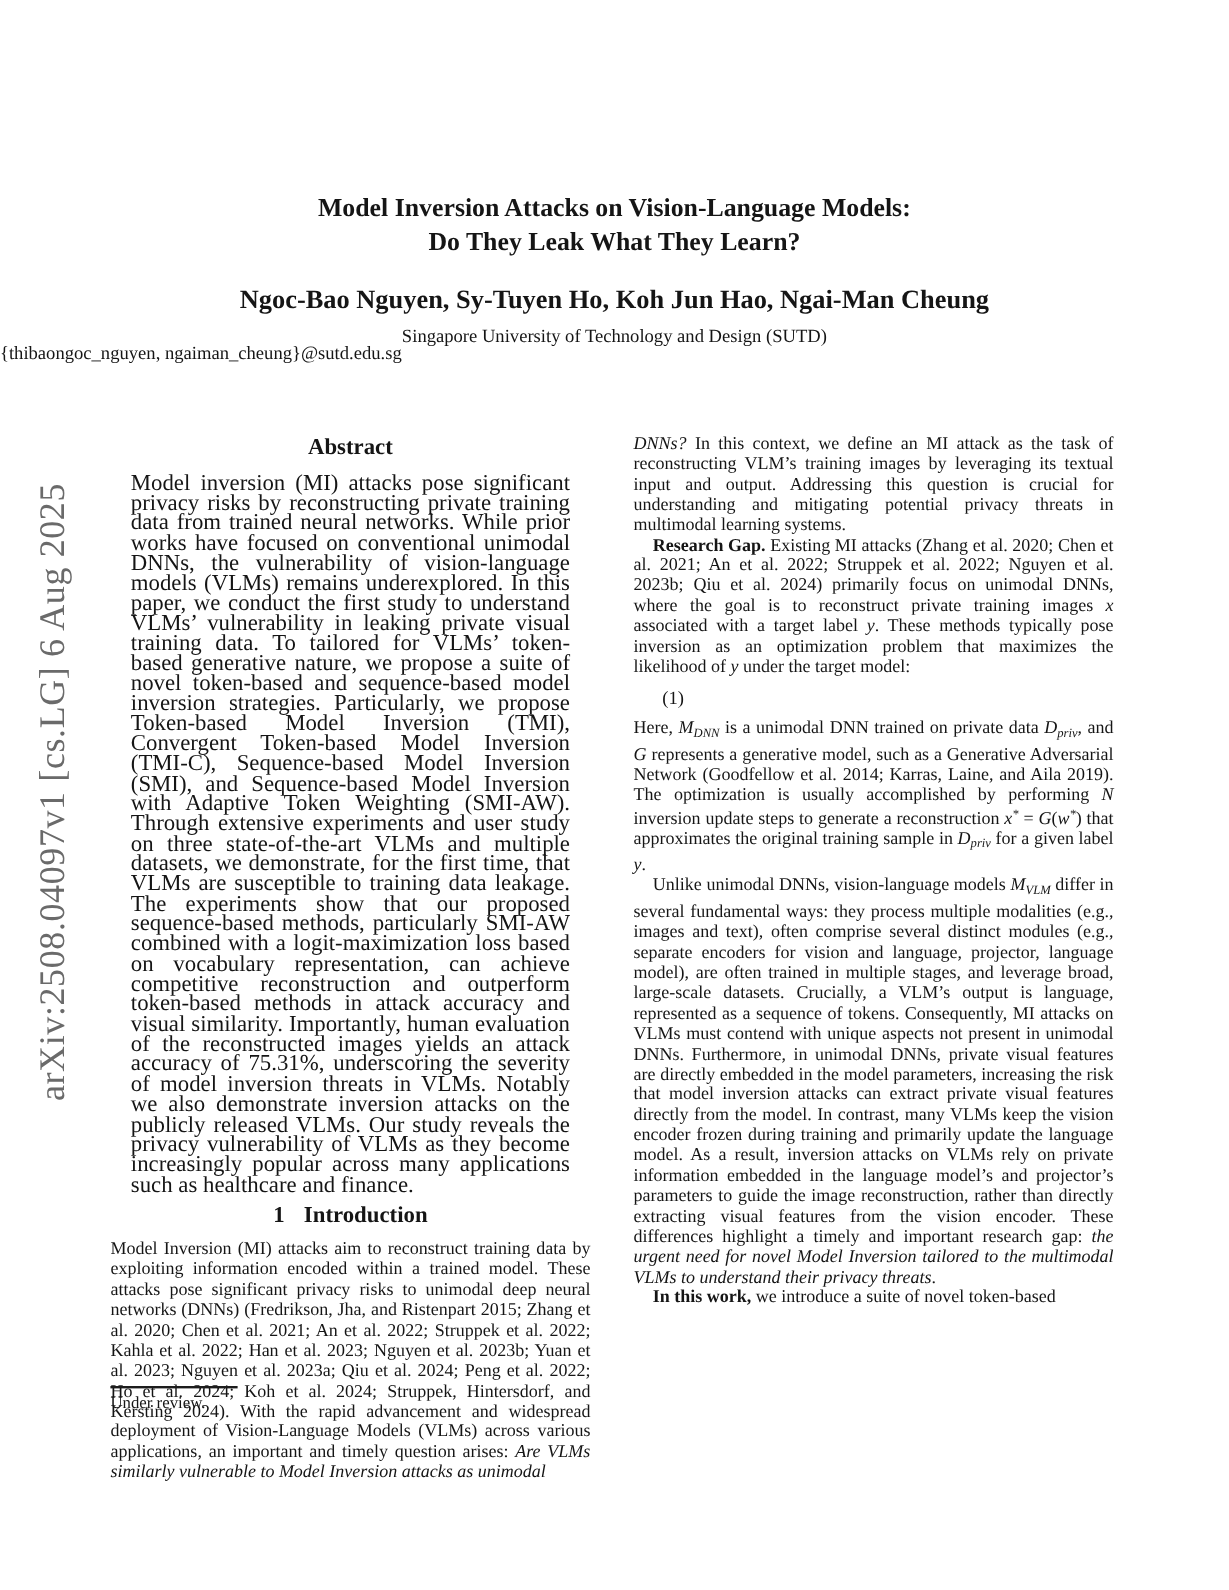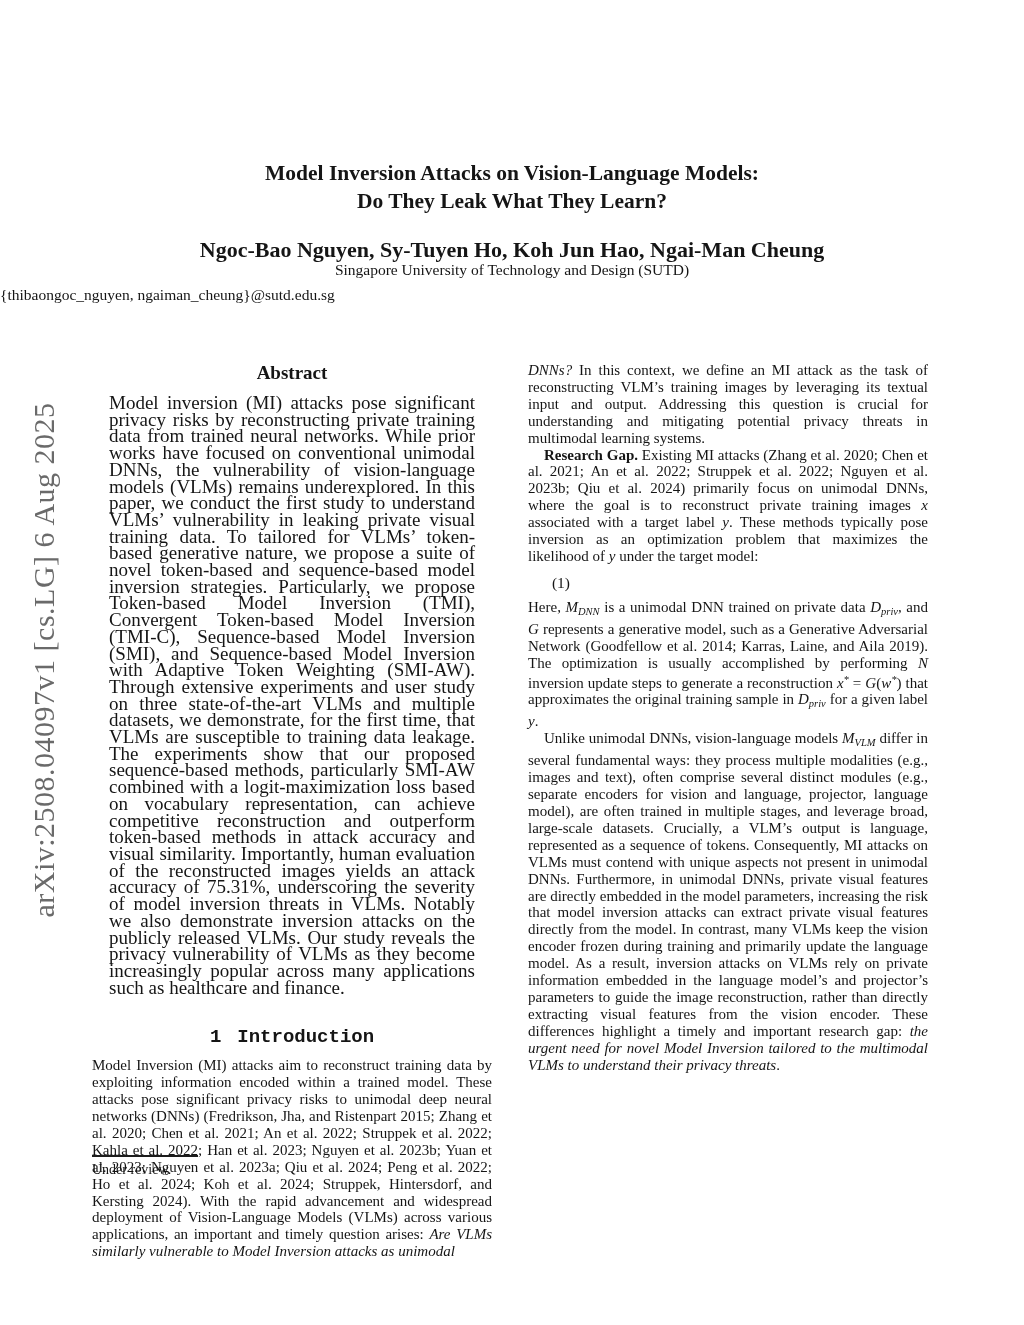--- a/index.html
+++ b/index.html
@@ -53,7 +53,7 @@
   }
   .affiliation-line{
     position:absolute;
-    top:261px;
+    top:272px;
     left:0; right:0;
     text-align:center;
     font-size:15.5px;

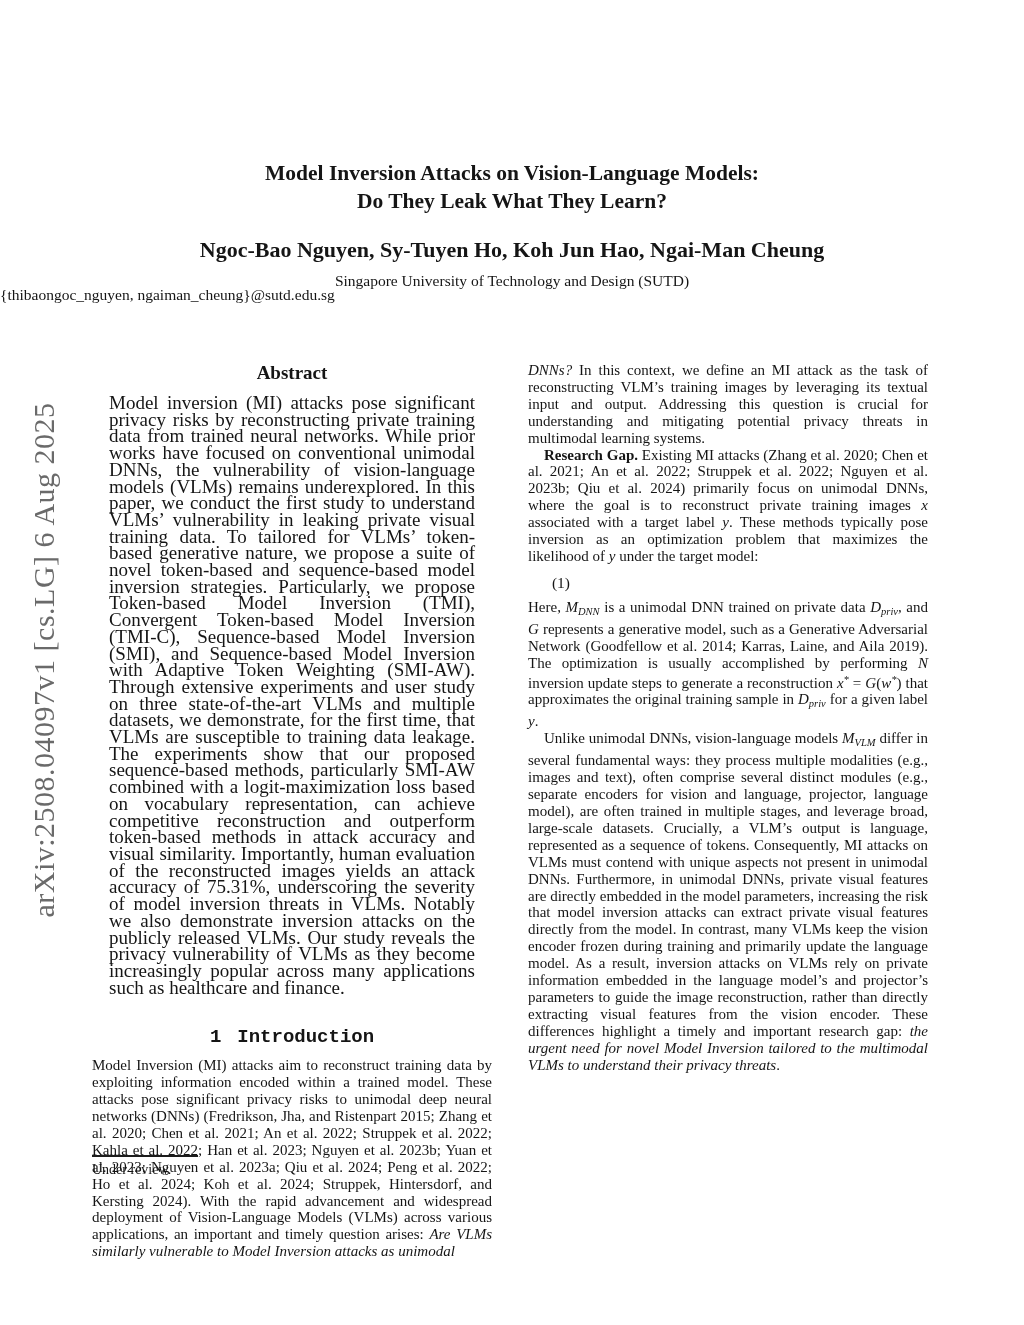--- a/index.html
+++ b/index.html
@@ -92,8 +92,7 @@
     text-align:center;
     font-size:19px;
     font-weight:bold;
-    margin:30px 0 9px 0;
-    font-family:Liberation Mono, monospace;
+    margin:6px 0 9px 0;
   }
   .section-number{margin-right:16px;}
 

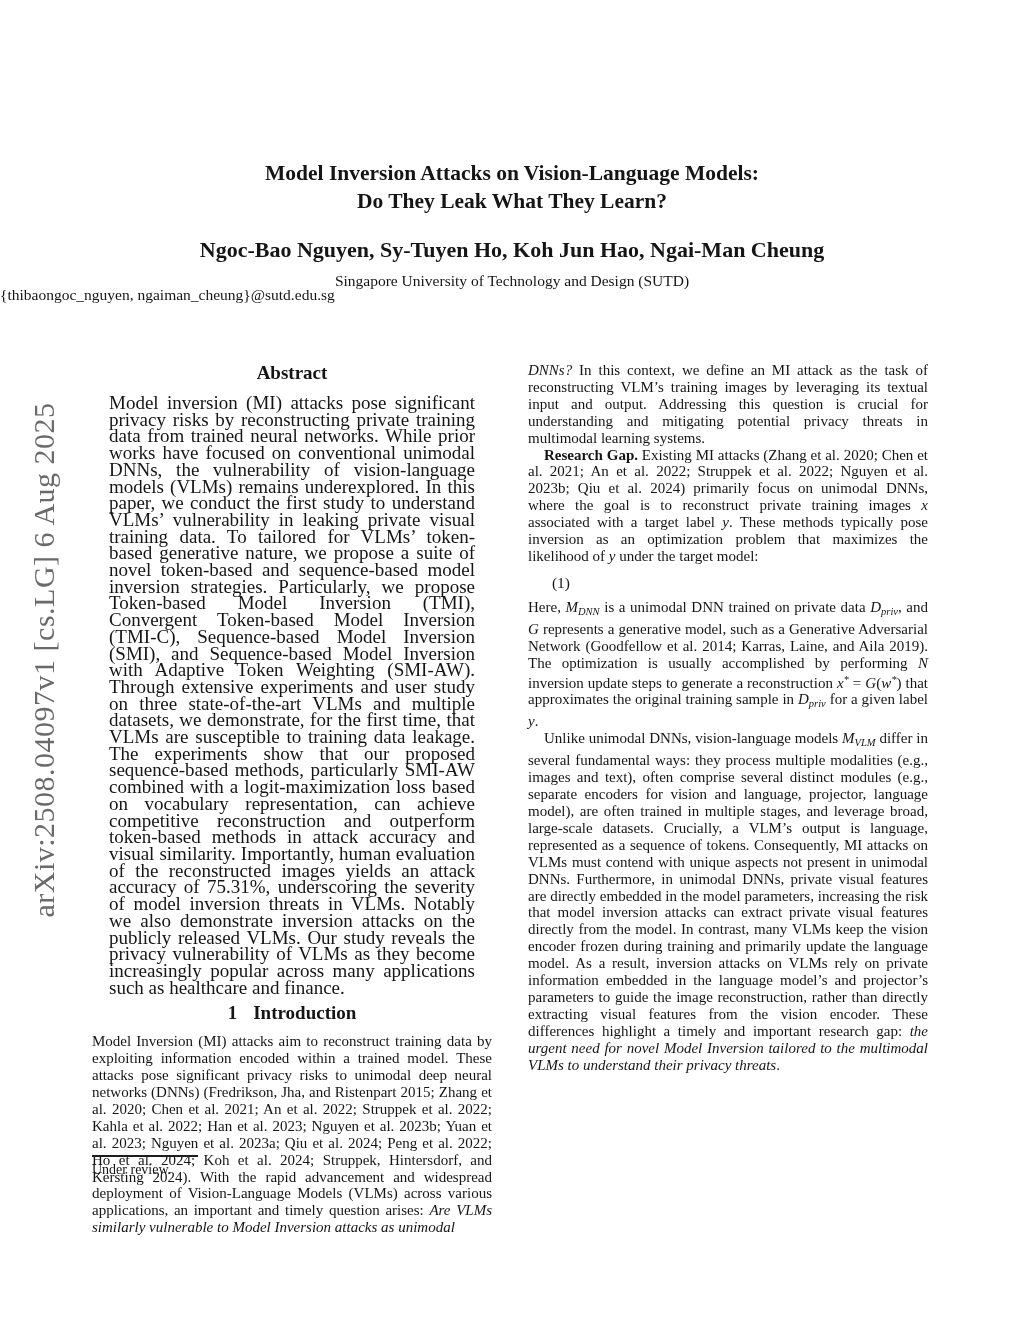--- a/index.html
+++ b/index.html
@@ -192,6 +192,7 @@
       <div>
           <p class="body-par"><span>Here, </span><span class="seg-m">M</span><span class="seg-msub">DNN</span><span> is a unimodal DNN trained on private data </span><span class="seg-m">D</span><span class="seg-msub">priv</span><span>, and </span><span class="seg-m">G</span><span> represents a generative model, such as a Generative Adversarial Network (Goodfellow et al. 2014; Karras, Laine, and Aila 2019). The optimization is usually accomplished by performing </span><span class="seg-m">N</span><span> inversion update steps to generate a reconstruction </span><span class="seg-m">x</span><span class="seg-msup">*</span><span> = </span><span class="seg-m">G</span><span>(</span><span class="seg-m">w</span><span class="seg-msup">*</span><span>)</span><span> that approximates the original training sample in </span><span class="seg-m">D</span><span class="seg-msub">priv</span><span> for a given label </span><span class="seg-m">y</span><span>.</span></p>
           <p class="body-par indent"><span>Unlike unimodal DNNs, vision-language models </span><span class="seg-m">M</span><span class="seg-msub">VLM</span><span> differ in several fundamental ways: they process multiple modalities (e.g., images and text), often comprise several distinct modules (e.g., separate encoders for vision and language, projector, language model), are often trained in multiple stages, and leverage broad, large-scale datasets. Crucially, a VLM’s output is language, represented as a sequence of tokens. Consequently, MI attacks on VLMs must contend with unique aspects not present in unimodal DNNs. Furthermore, in unimodal DNNs, private visual features are directly embedded in the model parameters, increasing the risk that model inversion attacks can extract private visual features directly from the model. In contrast, many VLMs keep the vision encoder frozen during training and primarily update the language model. As a result, inversion attacks on VLMs rely on private information embedded in the language model’s and projector’s parameters to guide the image reconstruction, rather than directly extracting visual features from the vision encoder. These differences highlight a timely and important research gap: </span><span class="seg-i">the urgent need for novel Model Inversion tailored to the multimodal VLMs to understand their privacy threats</span><span>.</span></p>
+          <p class="body-par indent"><span class="seg-b">In this work,</span><span> we introduce a suite of novel token-based</span></p>
         </div>
     </div>
 

